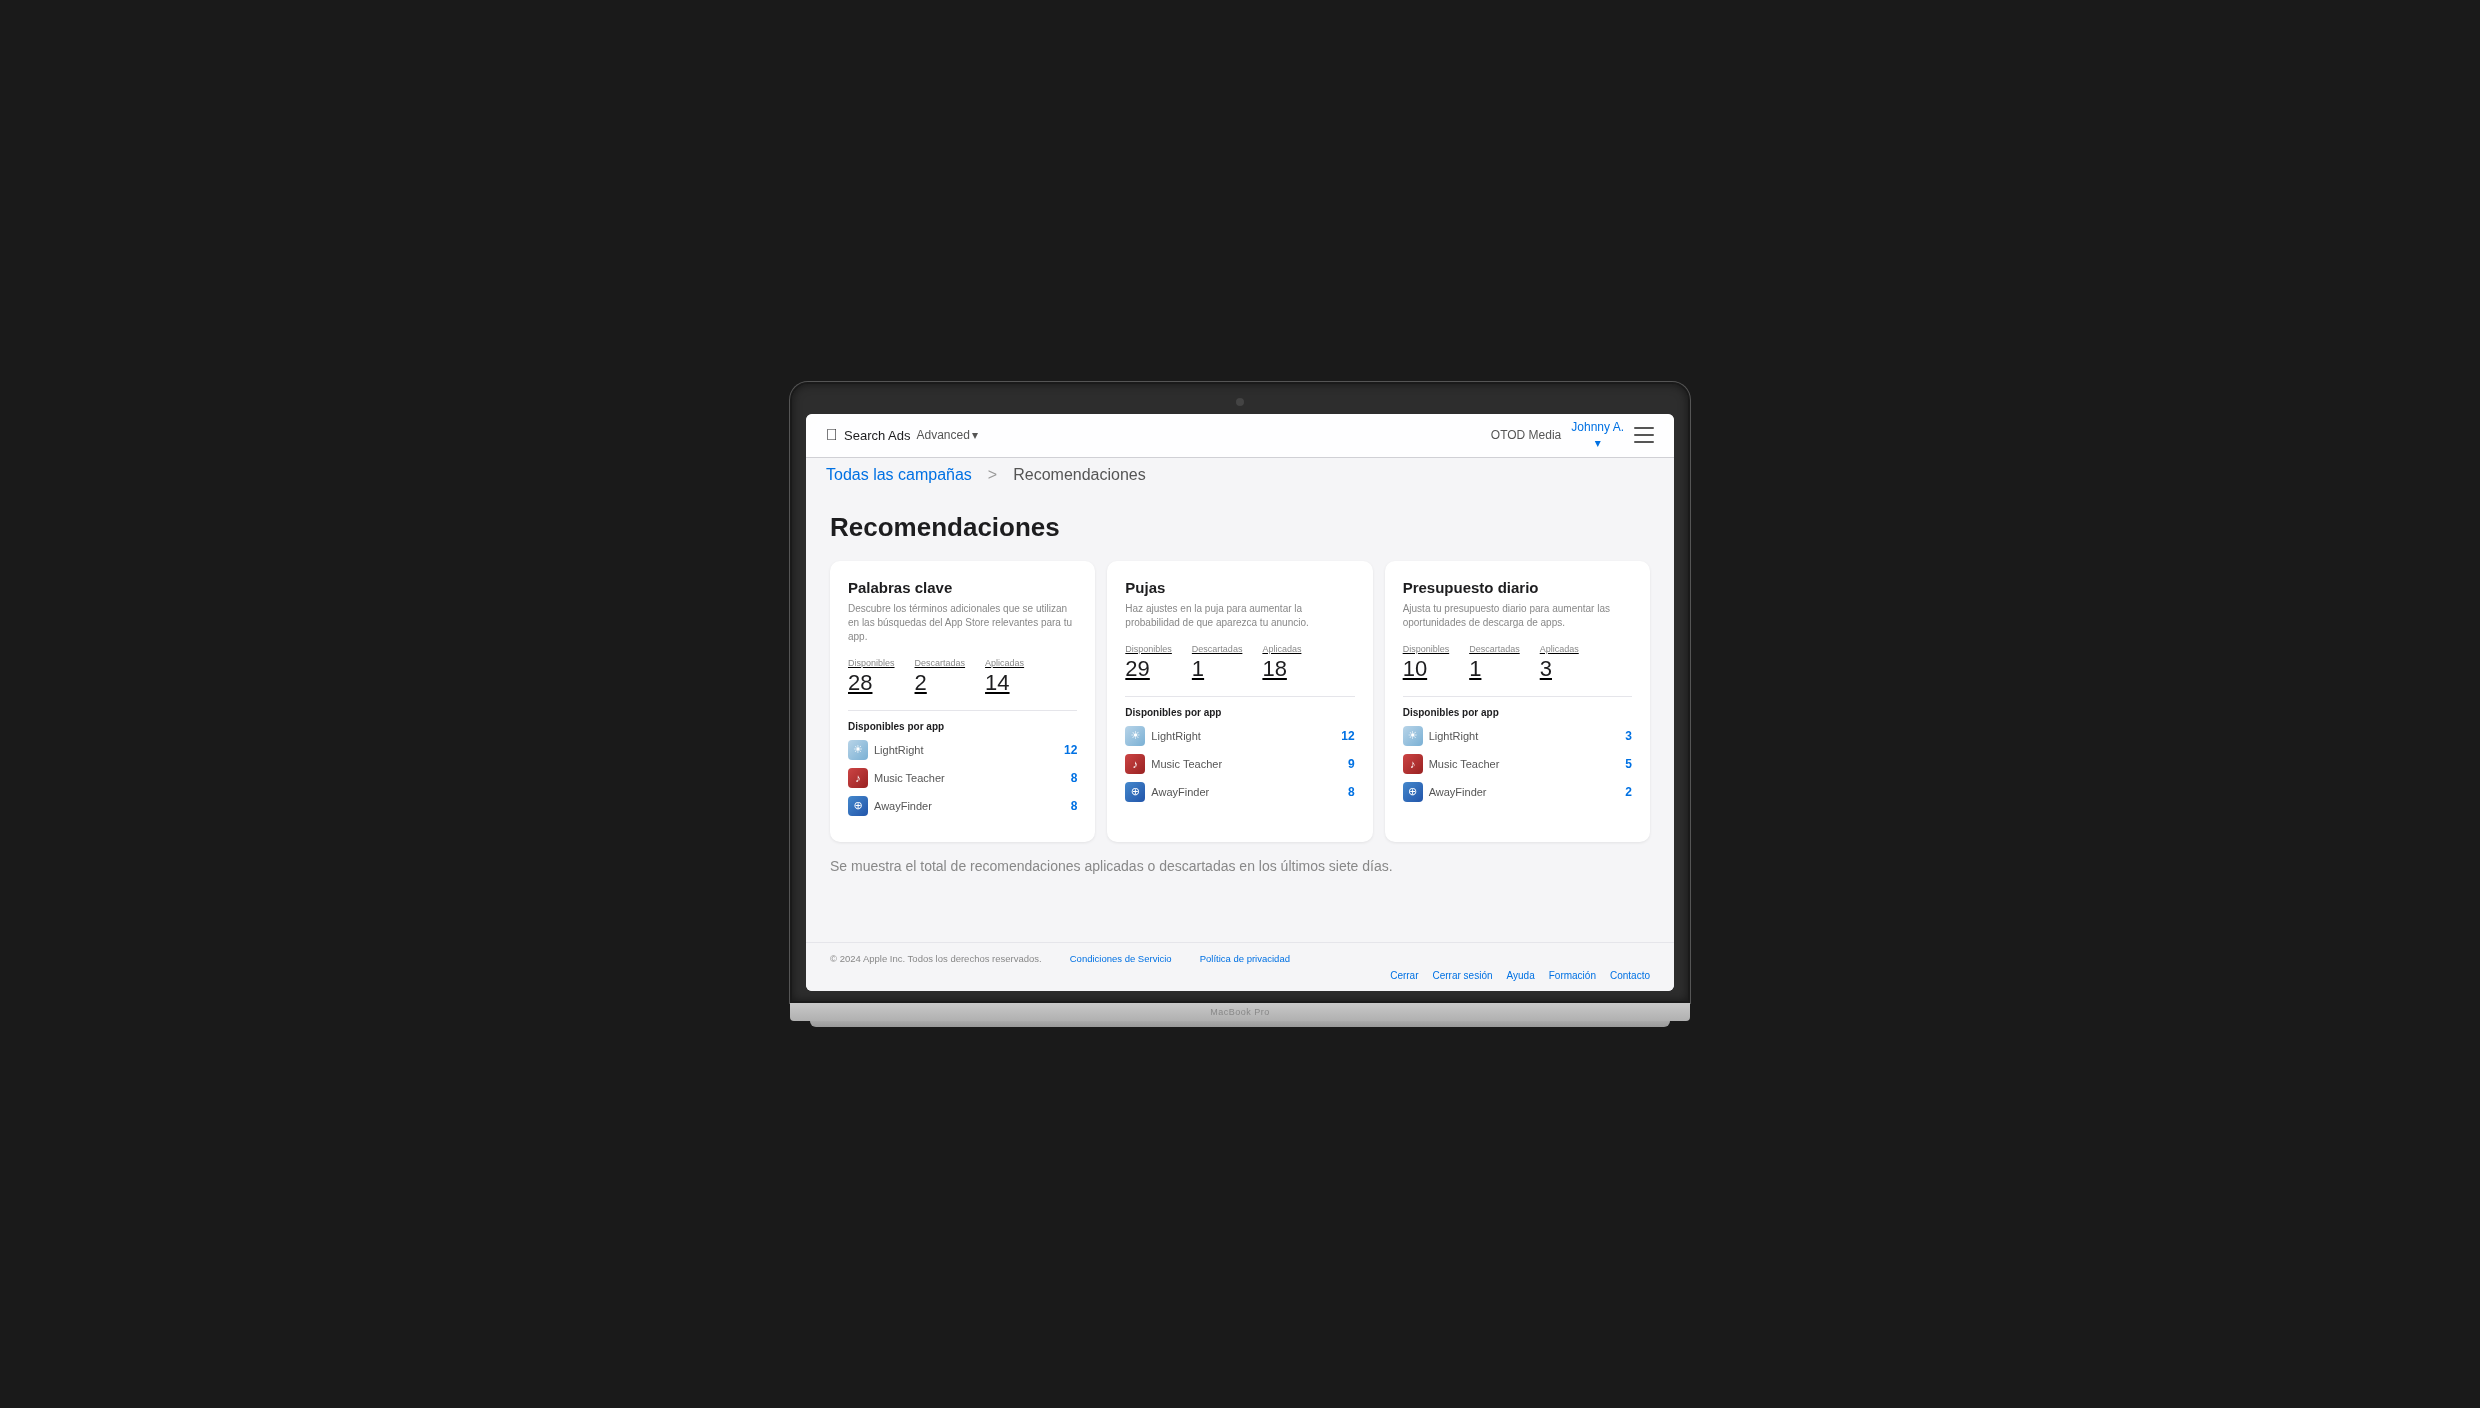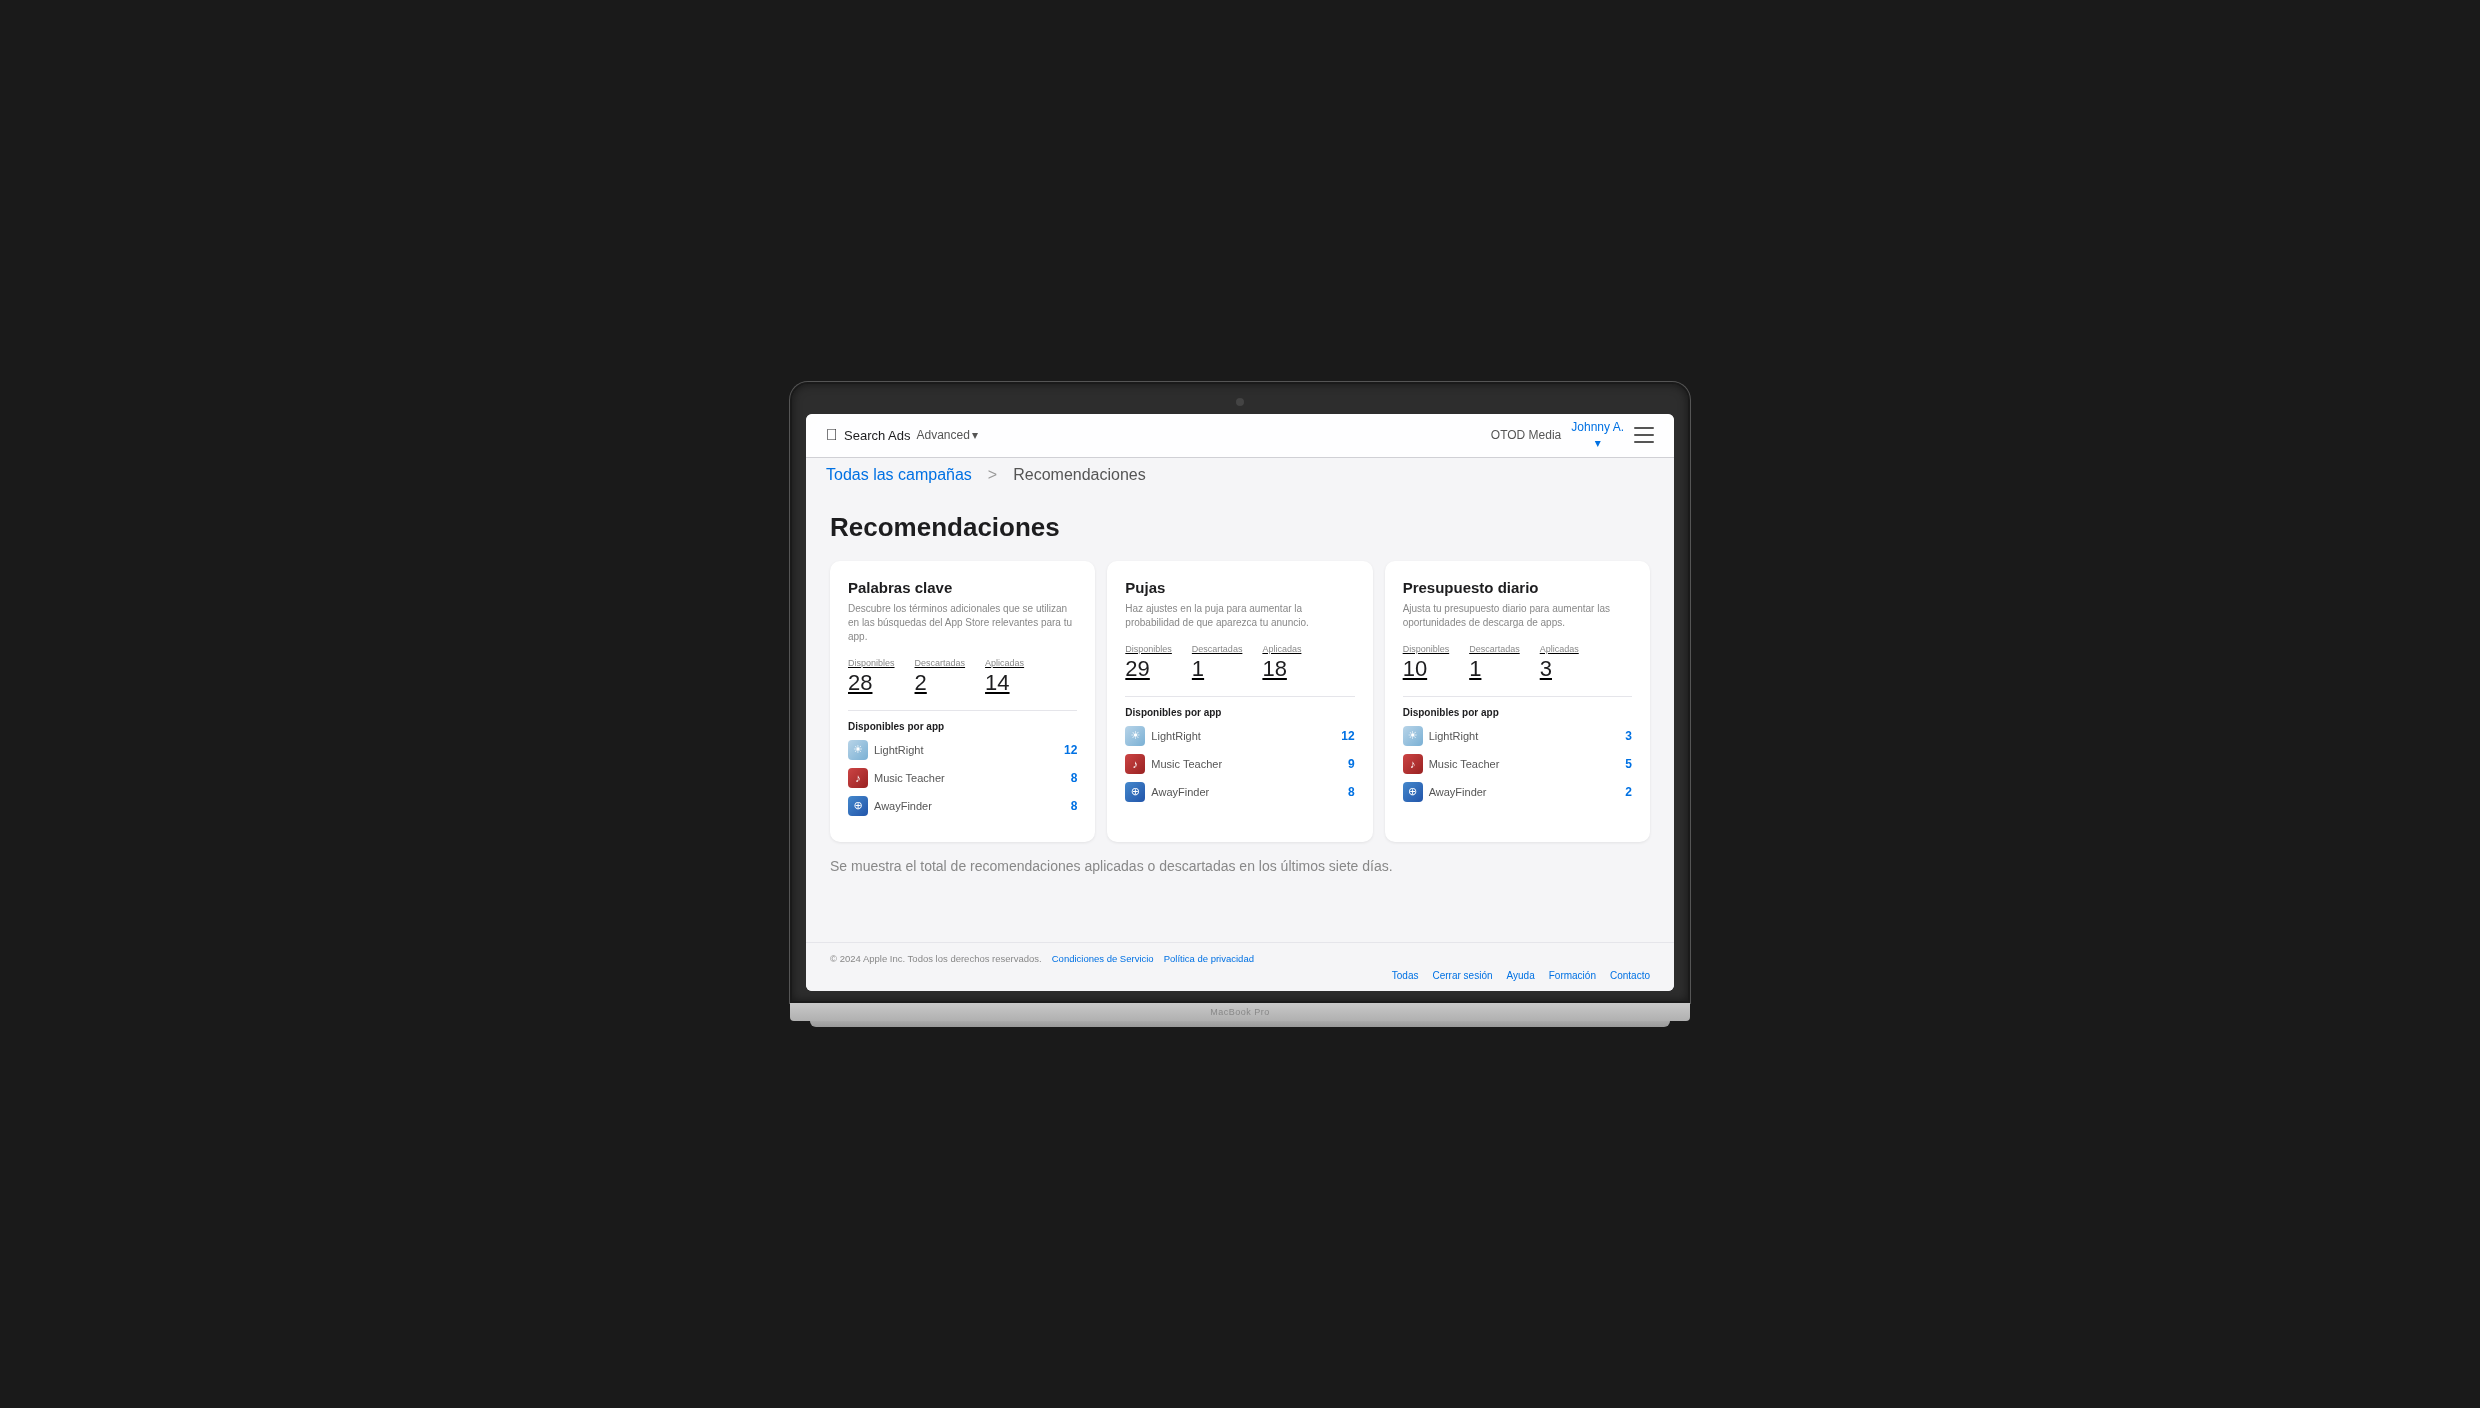--- a/index.html
+++ b/index.html
@@ -299,7 +299,7 @@
       font-size: 9.5px;
       color: #888;
       display: flex;
-      gap: 10px;
+      gap: 28px;
       align-items: center;
     }
 

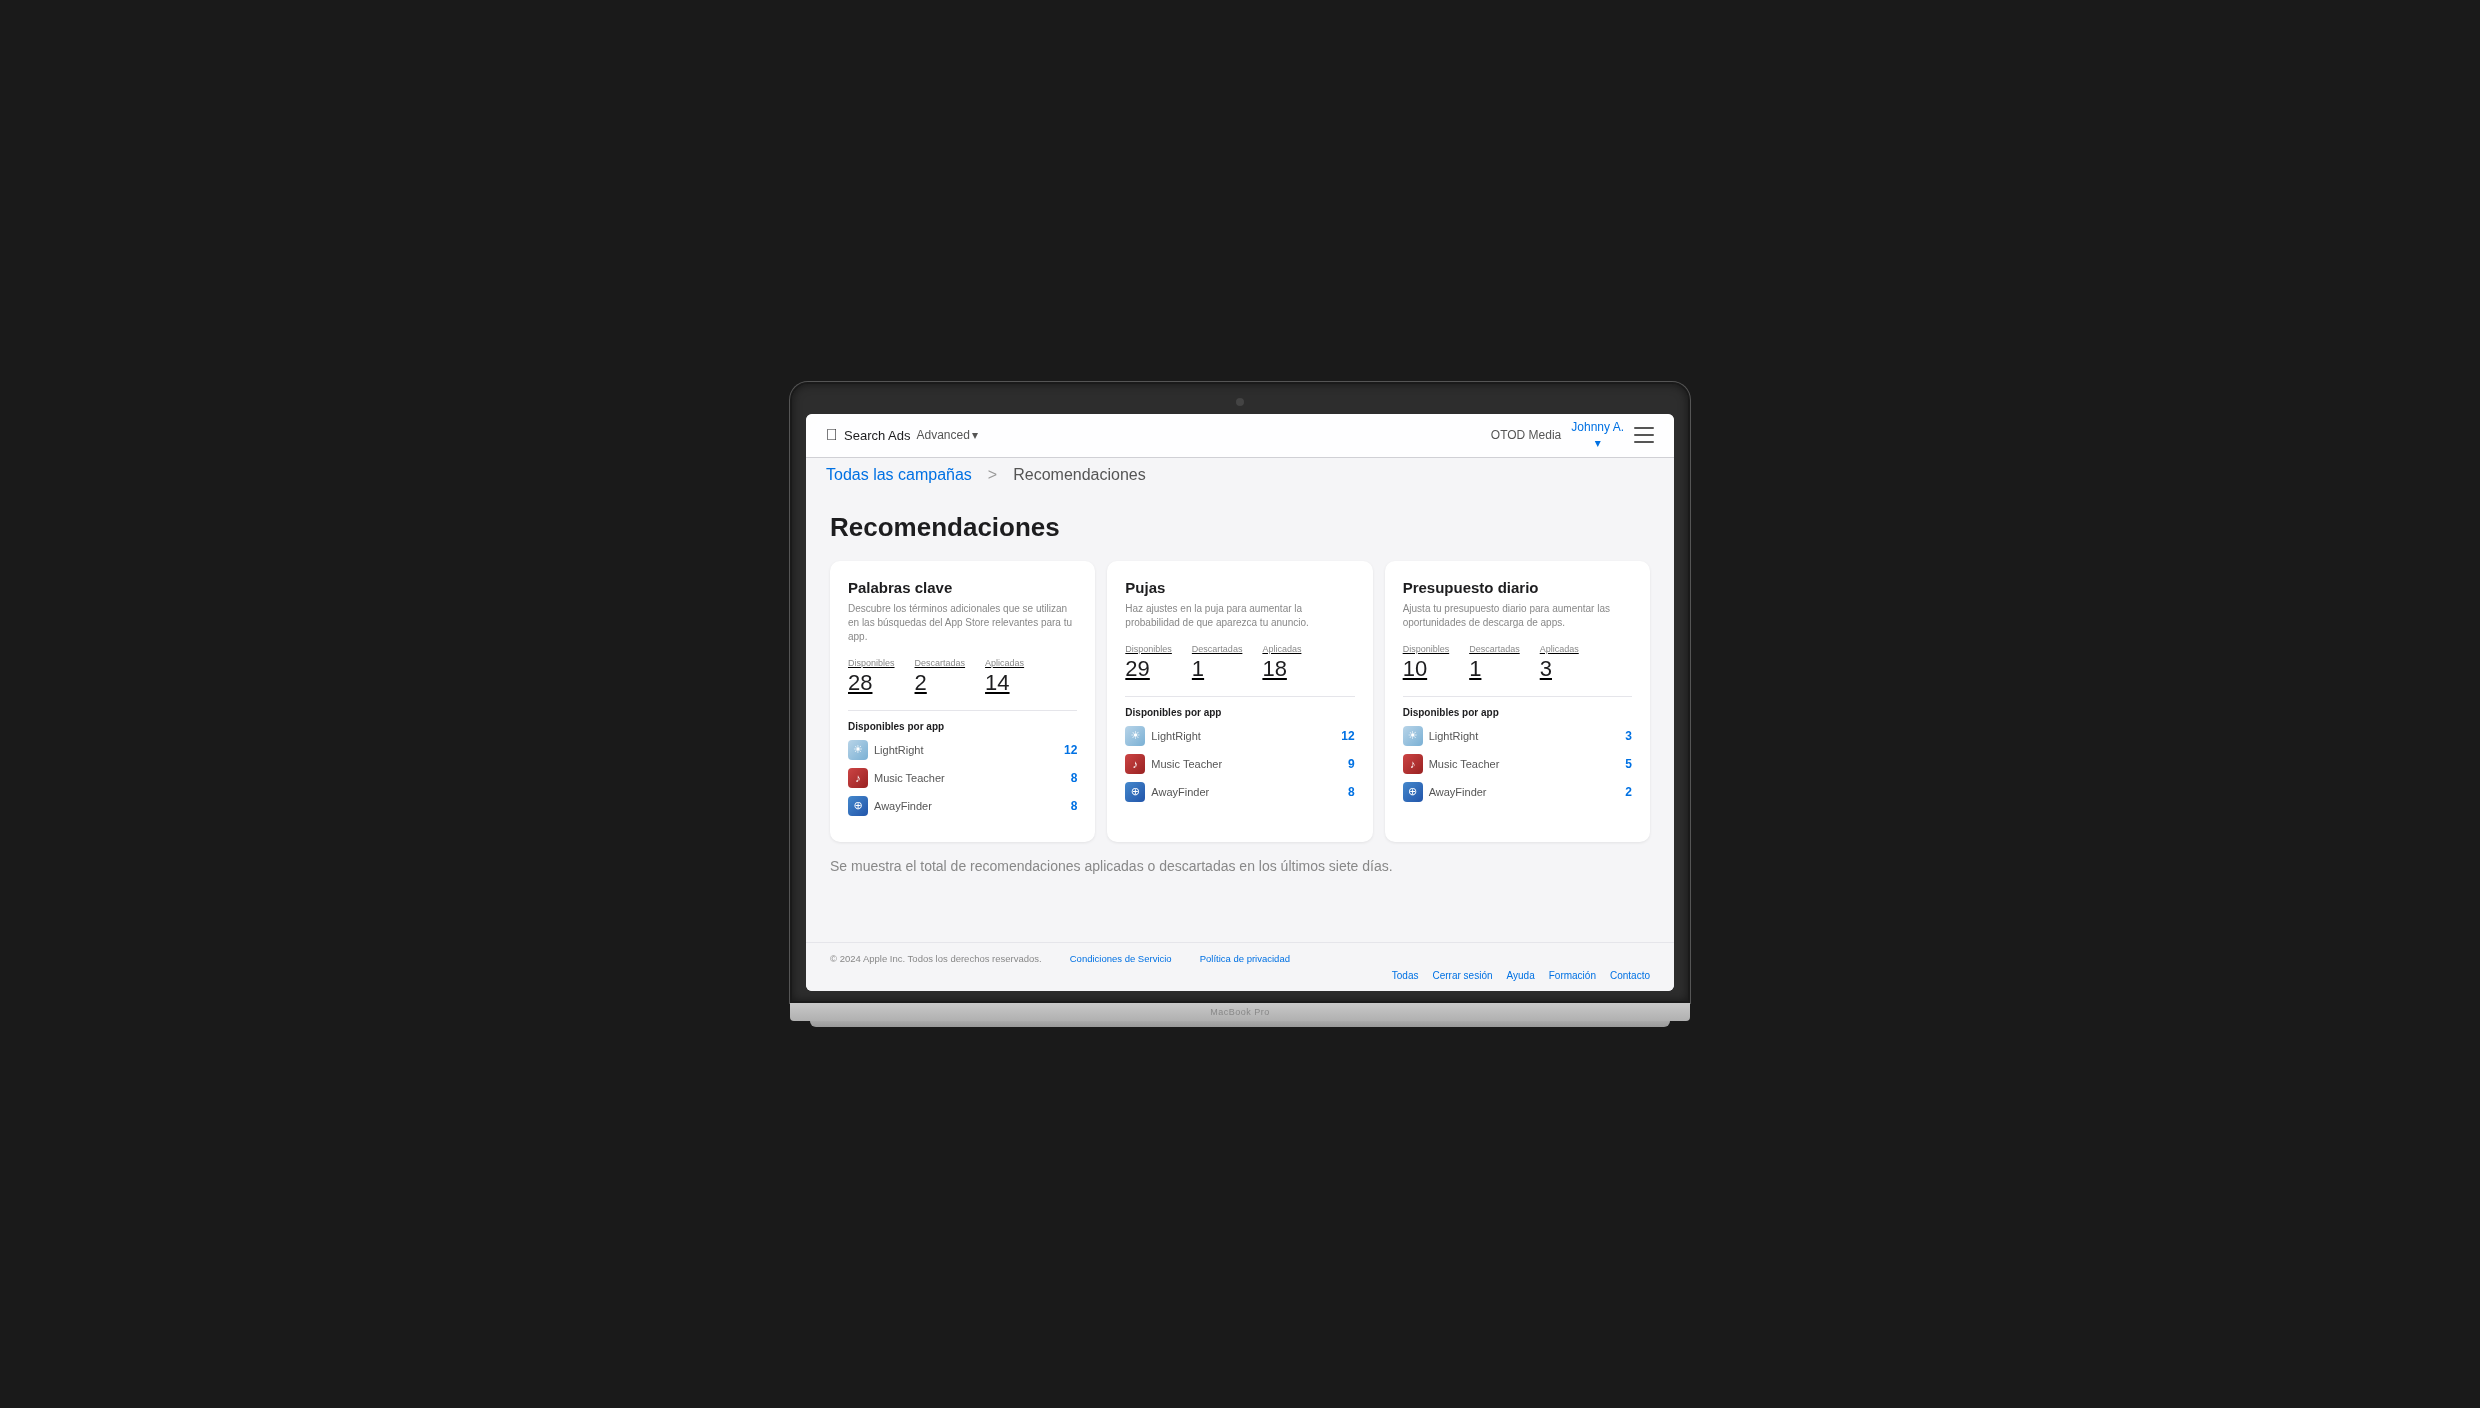--- a/index.html
+++ b/index.html
@@ -501,7 +501,7 @@
           <a>Política de privacidad</a>
         </div>
         <div class="footer-nav">
-          <a>Todas</a>
+          <a>Cerrar</a>
           <a>Cerrar sesión</a>
           <a>Ayuda</a>
           <a>Formación</a>

